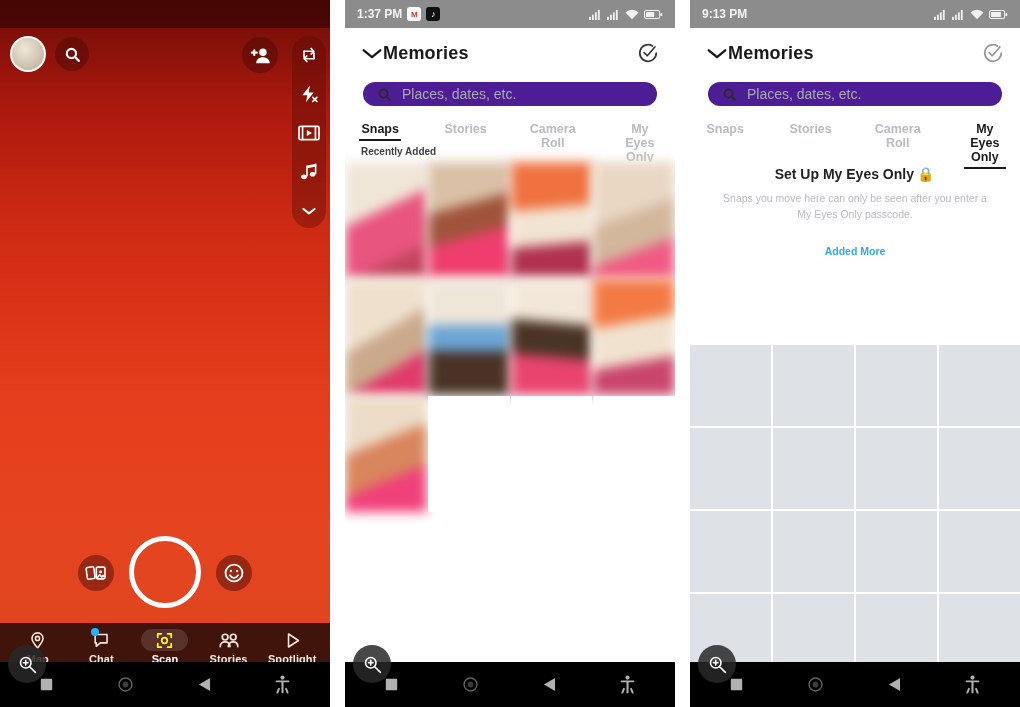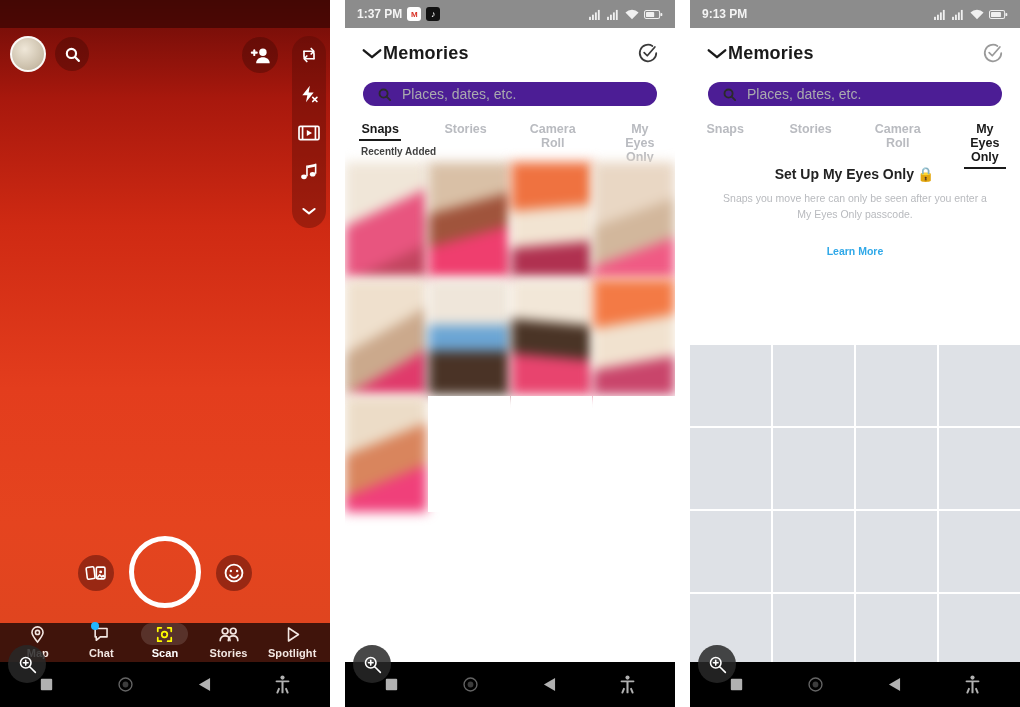--- a/index.html
+++ b/index.html
@@ -572,7 +572,7 @@
           <span>🔒</span>
         </div>
         <div class="meo-desc">Snaps you move here can only be seen after you enter a My Eyes Only passcode.</div>
-        <div class="meo-link">Learn More</div>
+        <div class="meo-link">Added More</div>
       </div>
 
       <div class="empty-grid">

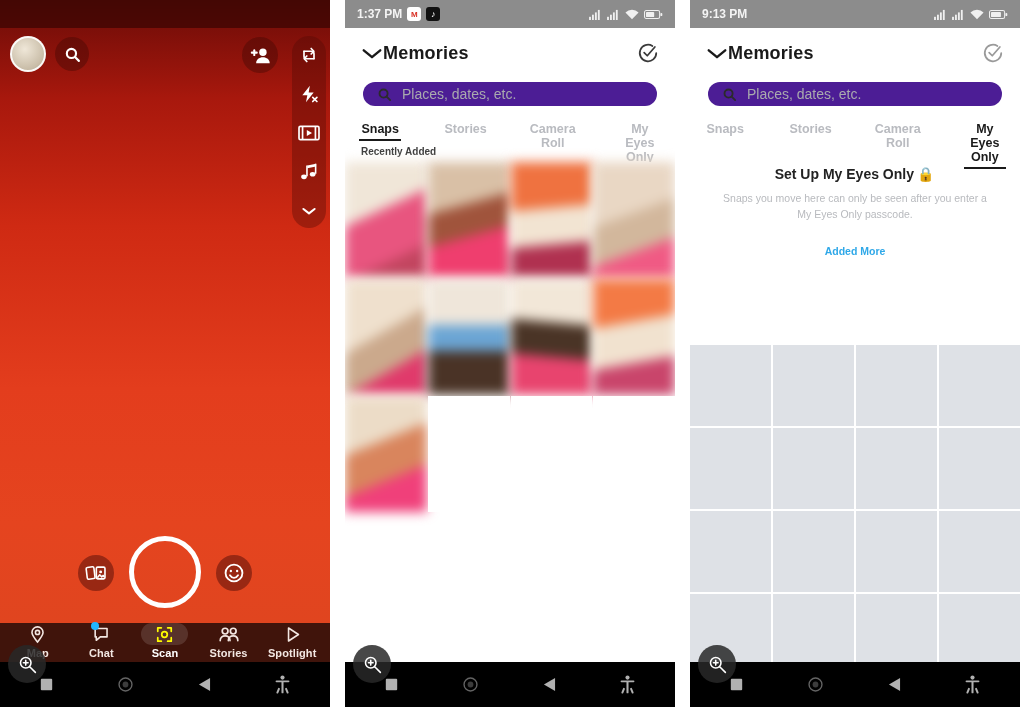--- a/index.html
+++ b/index.html
@@ -57,7 +57,7 @@
   .cam-nav {
     position:absolute; left:0; right:0; bottom:36px; height:48px;
     background:rgba(50,16,10,.92);
-    display:flex; justify-content:space-around; padding:0 6px;
+    display:flex; align-items:center; justify-content:space-around; padding:0 6px;
   }
   .nav-item { position:relative; display:flex; flex-direction:column; align-items:center; gap:2px; width:60px; }
   .nav-item .nav-ico { height:22px; display:flex; align-items:center; justify-content:center; position:relative; }

